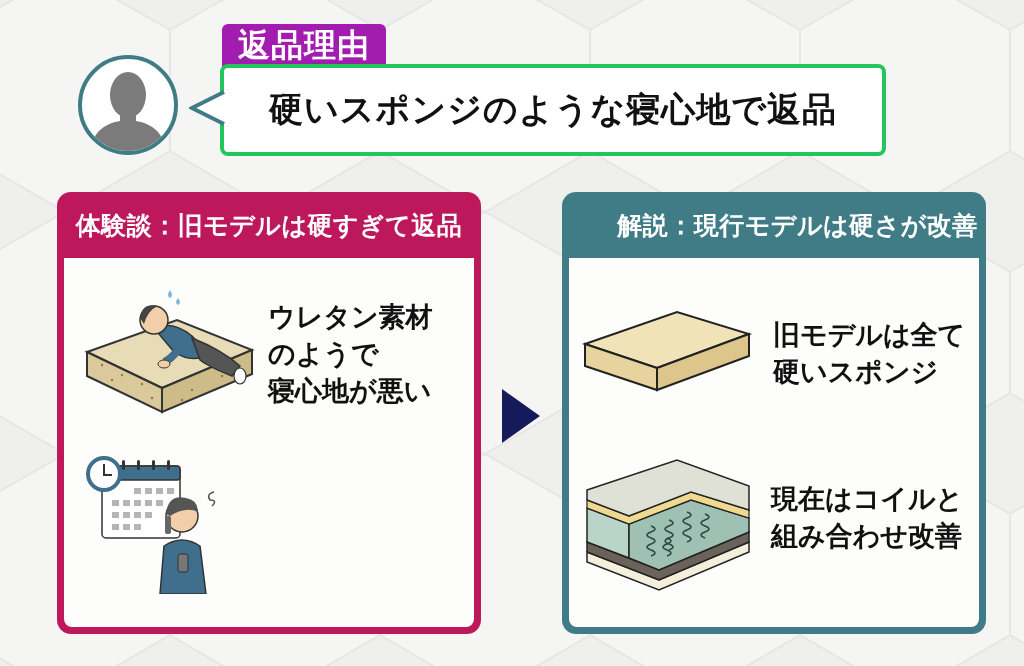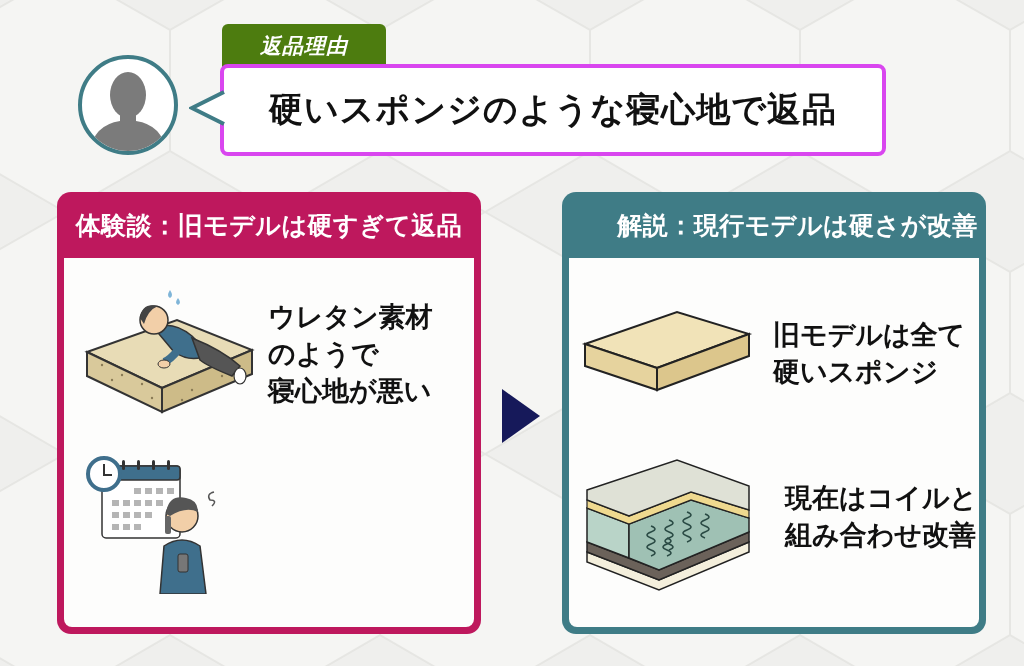--- a/index.html
+++ b/index.html
@@ -20,9 +20,9 @@
   }
   .reason-tag {
     left: 222px; top: 24px; width: 164px; height: 44px;
-    background: #4d7c0f; border-radius: 6px 6px 0 0; z-index: 2;
-    color: #ffffff; font-weight: bold; font-size: 21px;
-    display: flex; align-items: center; justify-content: center; letter-spacing: 1px; font-style: italic;
+    background: #a21caf; border-radius: 6px 6px 0 0; z-index: 2;
+    color: #ffffff; font-weight: bold; font-size: 32px;
+    display: flex; align-items: center; justify-content: center; letter-spacing: 1px;
   }
   .bubble {
     left: 220px; top: 64px; width: 666px; height: 92px;

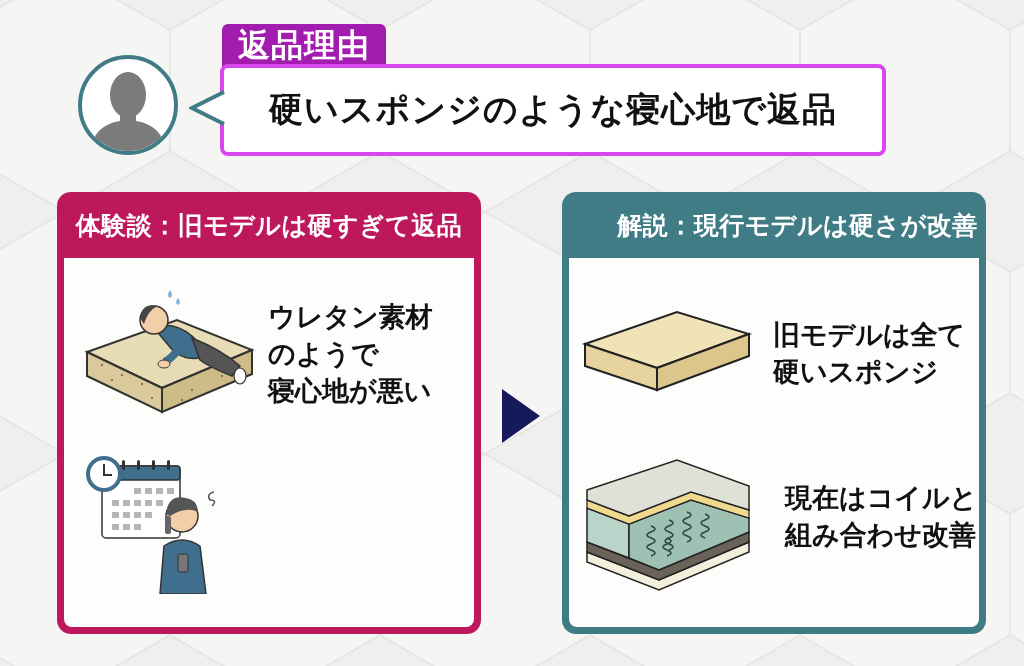--- a/index.html
+++ b/index.html
@@ -26,7 +26,7 @@
   }
   .bubble {
     left: 220px; top: 64px; width: 666px; height: 92px;
-    background: #ffffff; border: 4px solid #d946ef; border-radius: 8px; z-index: 2;
+    background: #ffffff; border: 4px solid #22c55e; border-radius: 8px; z-index: 2;
     display: flex; align-items: center; justify-content: center;
     font-weight: bold; font-size: 34px; color: #111111; letter-spacing: 1px;
   }

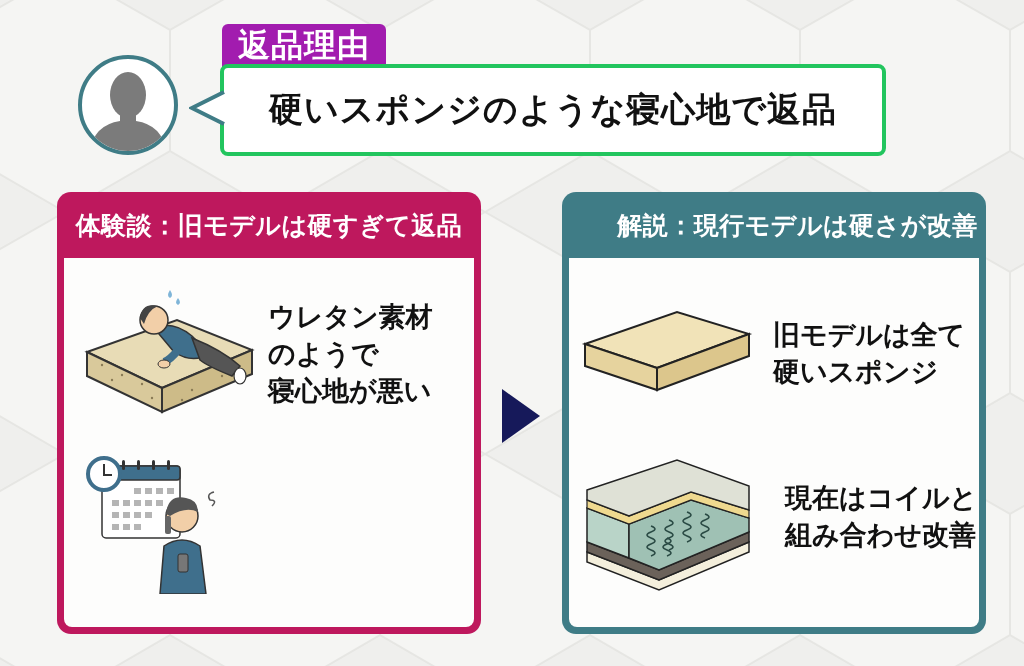--- a/index.html
+++ b/index.html
@@ -198,7 +198,7 @@
 
       <polygon points="6,34 96,4 168,30 168,54 110,36 48,60 6,44" fill="#dfe1d6" stroke="#222" stroke-width="1.5"></polygon>
     </svg>
-    <div class="row-text" style="left:216px;top:222px;font-family:Liberation Serif, serif;">現在はコイルと
+    <div class="row-text" style="left:202px;top:222px;">現在はコイルと
 組み合わせ改善</div>
   </div>
 </div>

